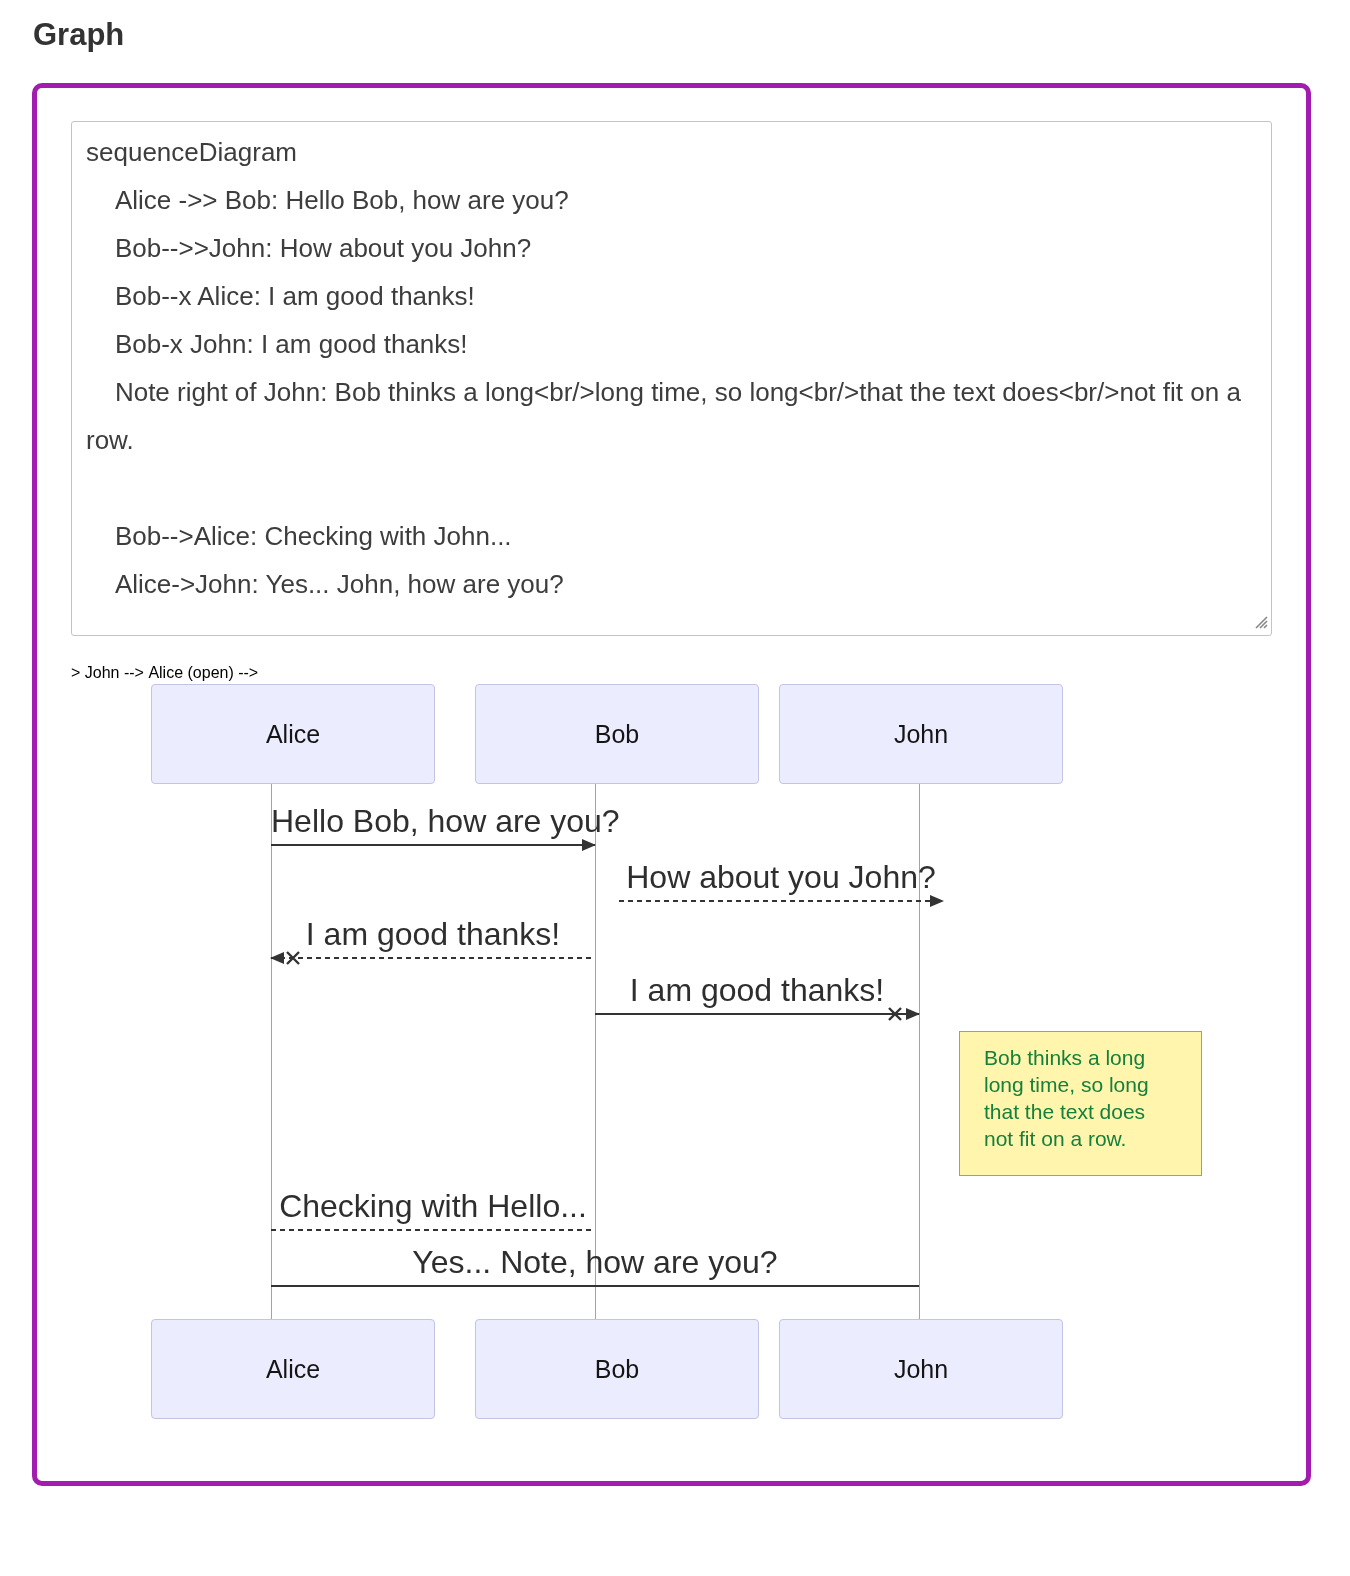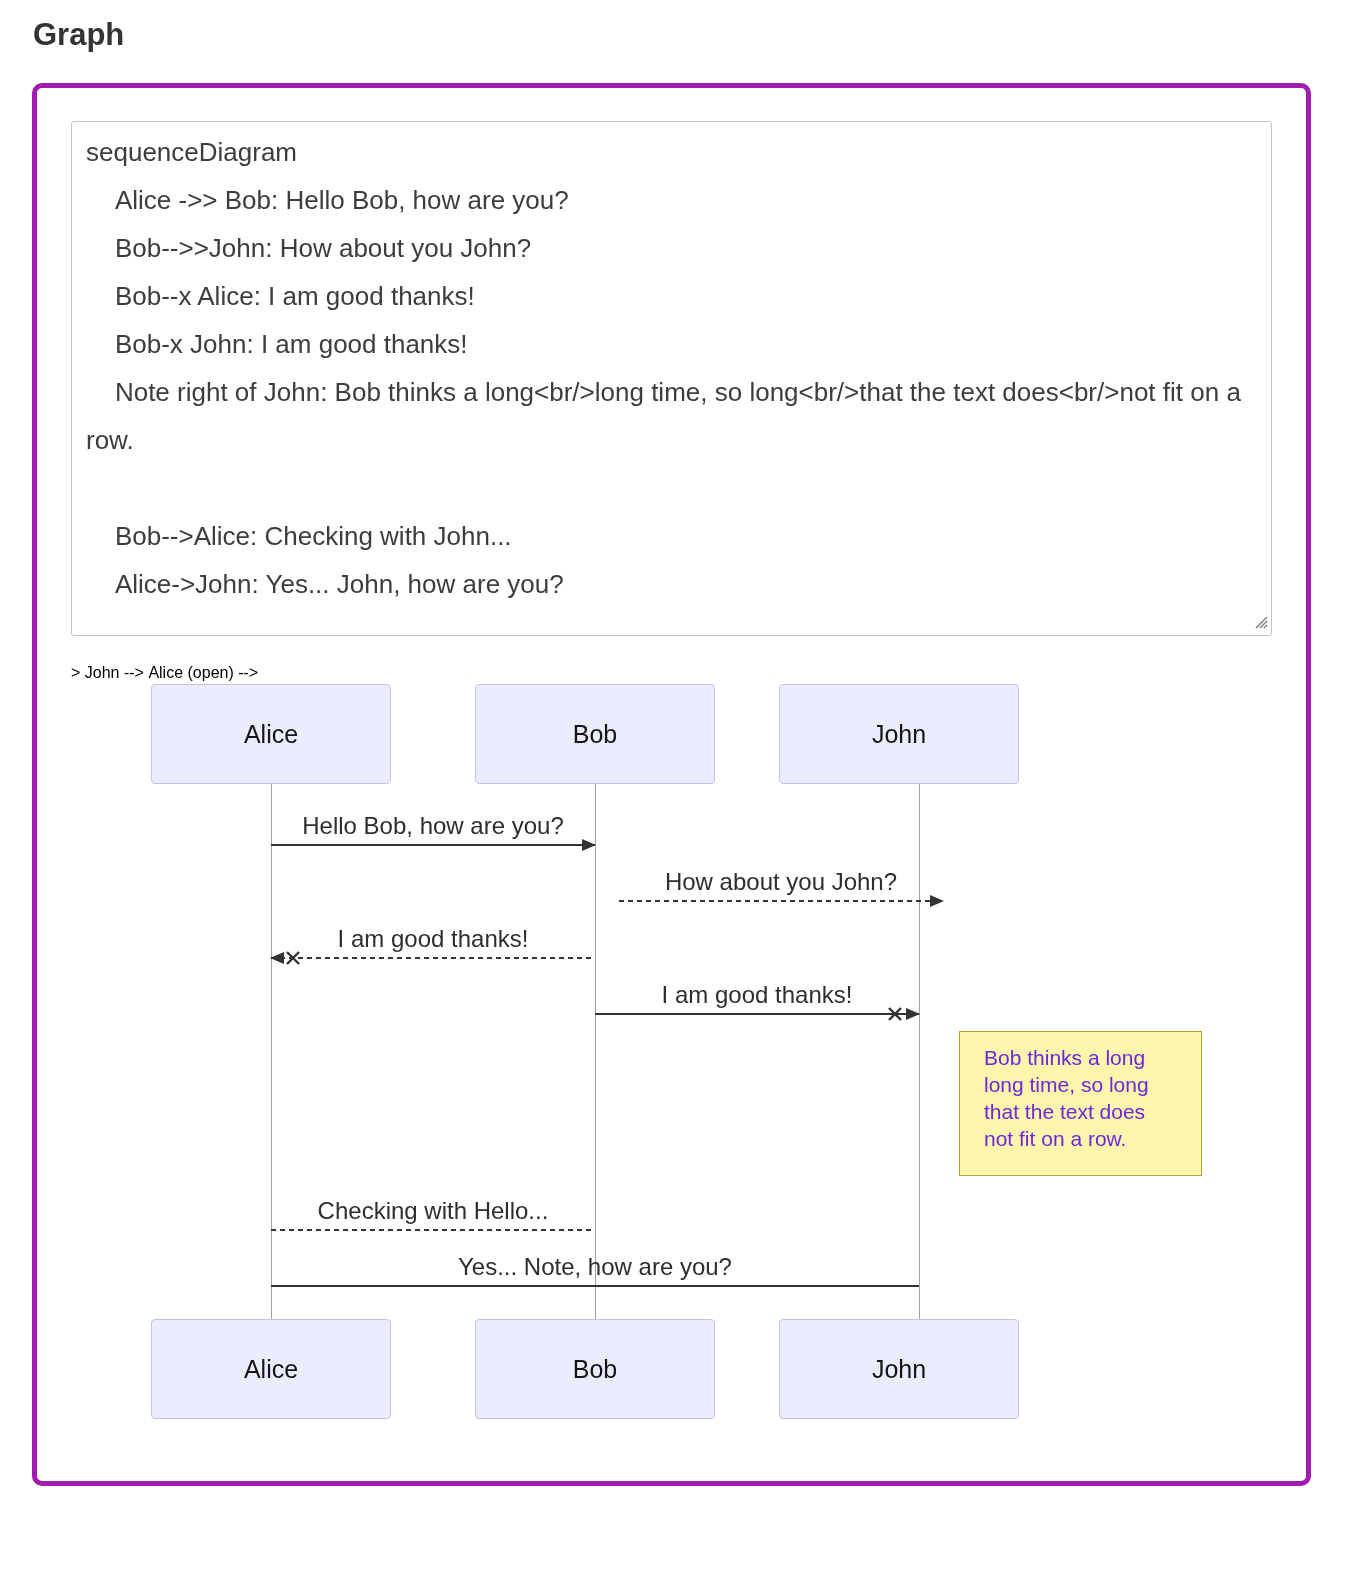--- a/index.html
+++ b/index.html
@@ -22,7 +22,7 @@
   
   .diagram{position:relative;height:765px;margin-top:28px;}
   .actor{
-    position:absolute;width:240px;height:100px;box-sizing:border-box;
+    position:absolute;width:284px;height:100px;box-sizing:border-box;
     background:var(--actor-fill,#ECECFF);border:1px solid var(--actor-border,#C3C3E8);
     border-radius:4px;display:flex;align-items:center;justify-content:center;
     font-size:25px;color:#151515;

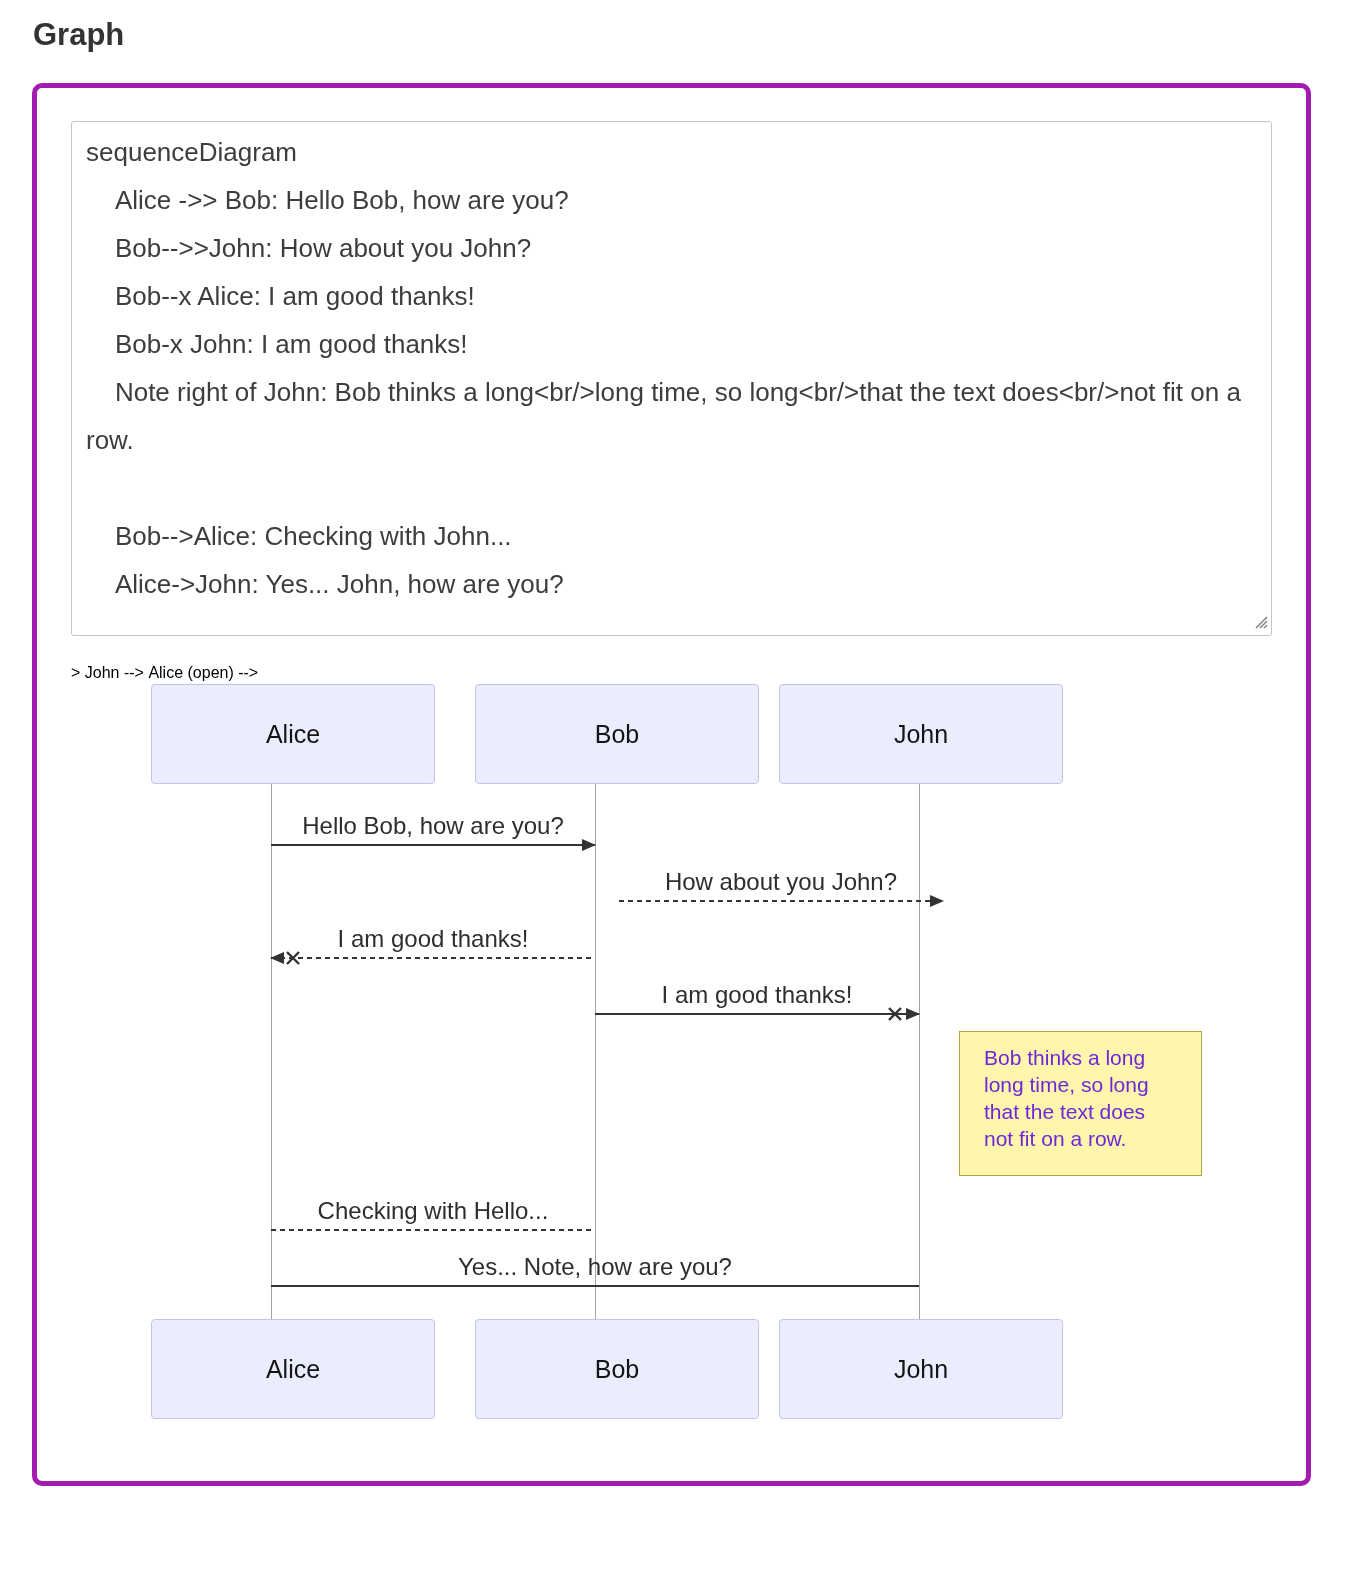--- a/index.html
+++ b/index.html
@@ -40,7 +40,7 @@
   .m6{left:200px;width:648px;top:581px}
   .msg-label{
     position:absolute;left:0;right:0;bottom:6px;text-align:center;
-    font-size:24px;color:#2e2e2e;white-space:nowrap;
+    font-size:32px;color:#2e2e2e;white-space:nowrap;
   }
   .msg-line{position:absolute;left:0;right:0;bottom:0;height:2px;background:var(--msg-line,#333);}
   .msg.dashed .msg-line{background:repeating-linear-gradient(90deg,var(--msg-line,#333) 0 5px,transparent 5px 9px);}

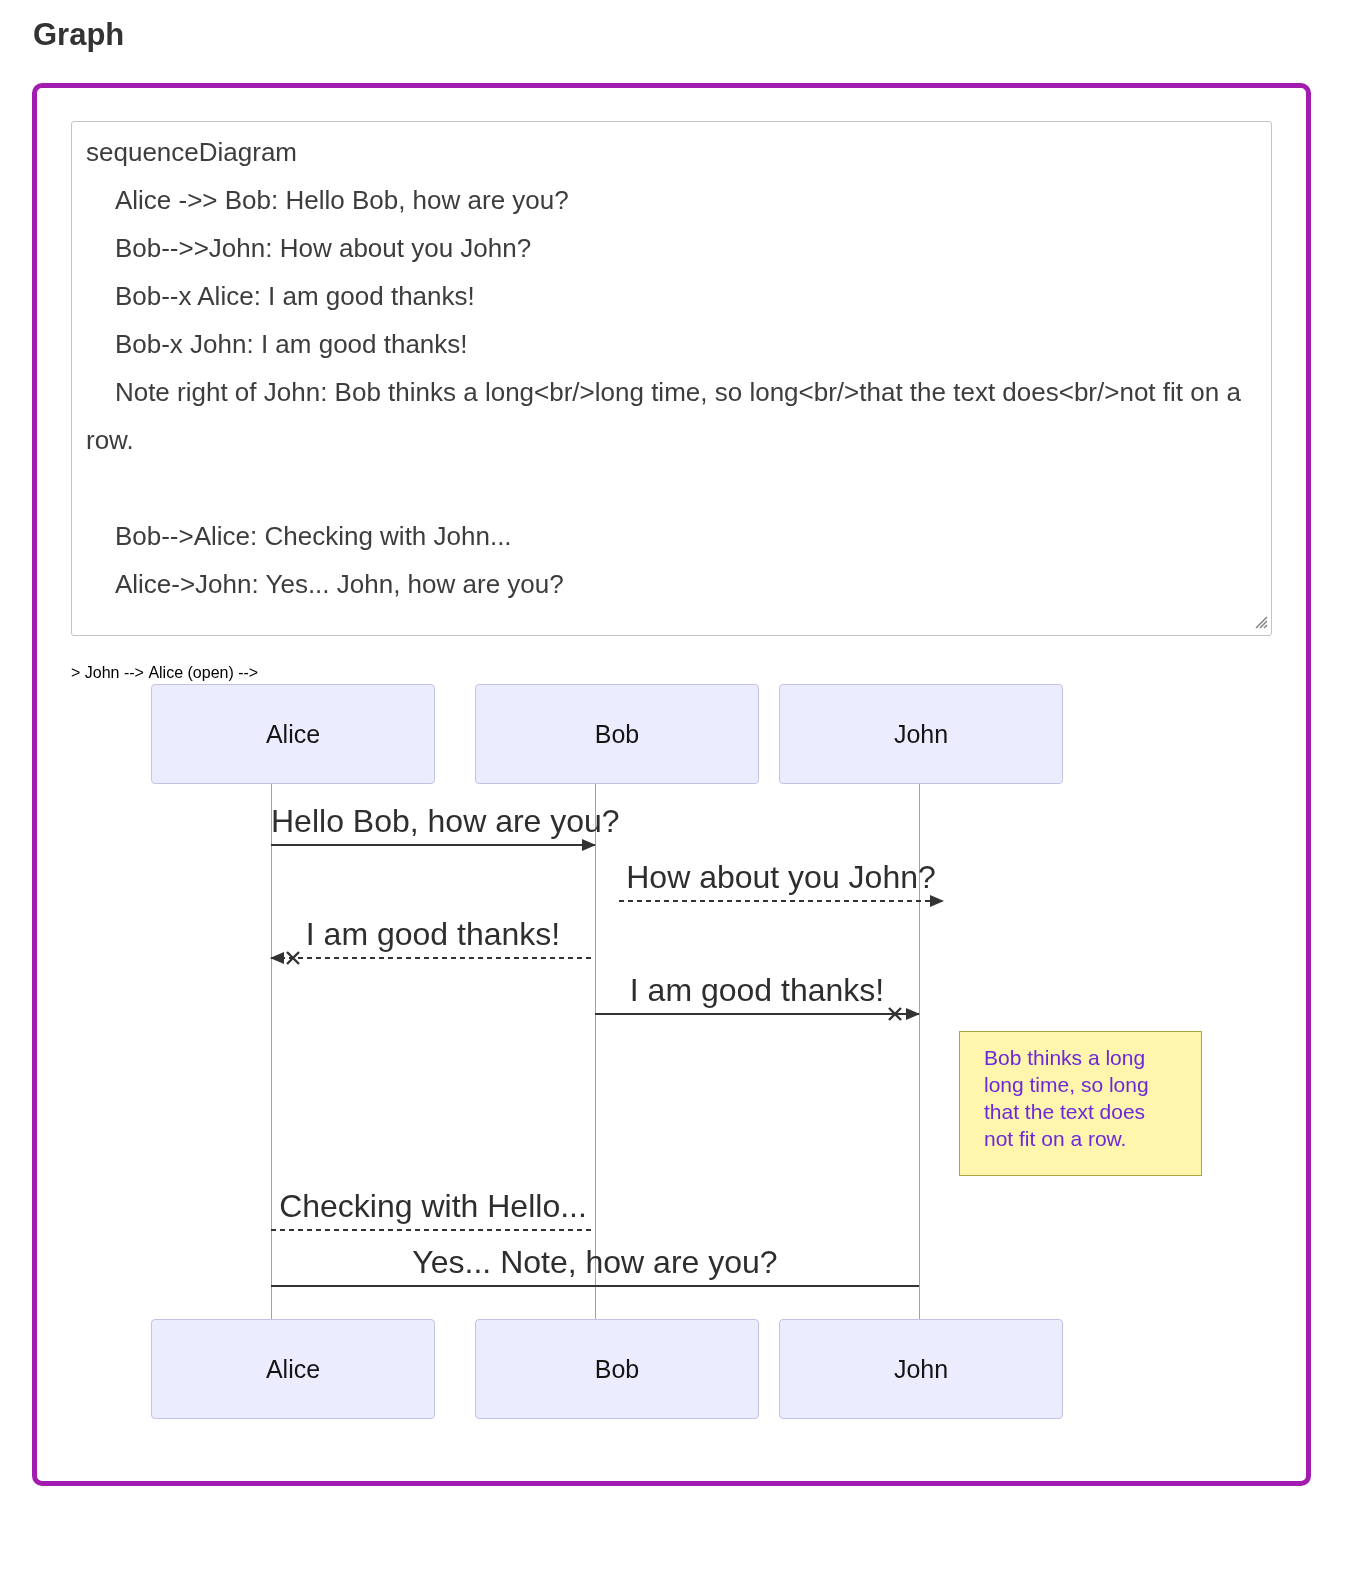--- a/index.html
+++ b/index.html
@@ -55,7 +55,7 @@
     background:var(--note-fill,#FFF5AD);border:1px solid var(--note-border,#A8A83C);
   }
   .note-text{
-    padding:12px 8px 0 24px;font-size:21px;line-height:27px;color:#6d28d9;
+    padding:12px 8px 0 24px;font-size:21px;line-height:27px;color:#15803d;
     white-space:pre-line;
   }
 </style>

